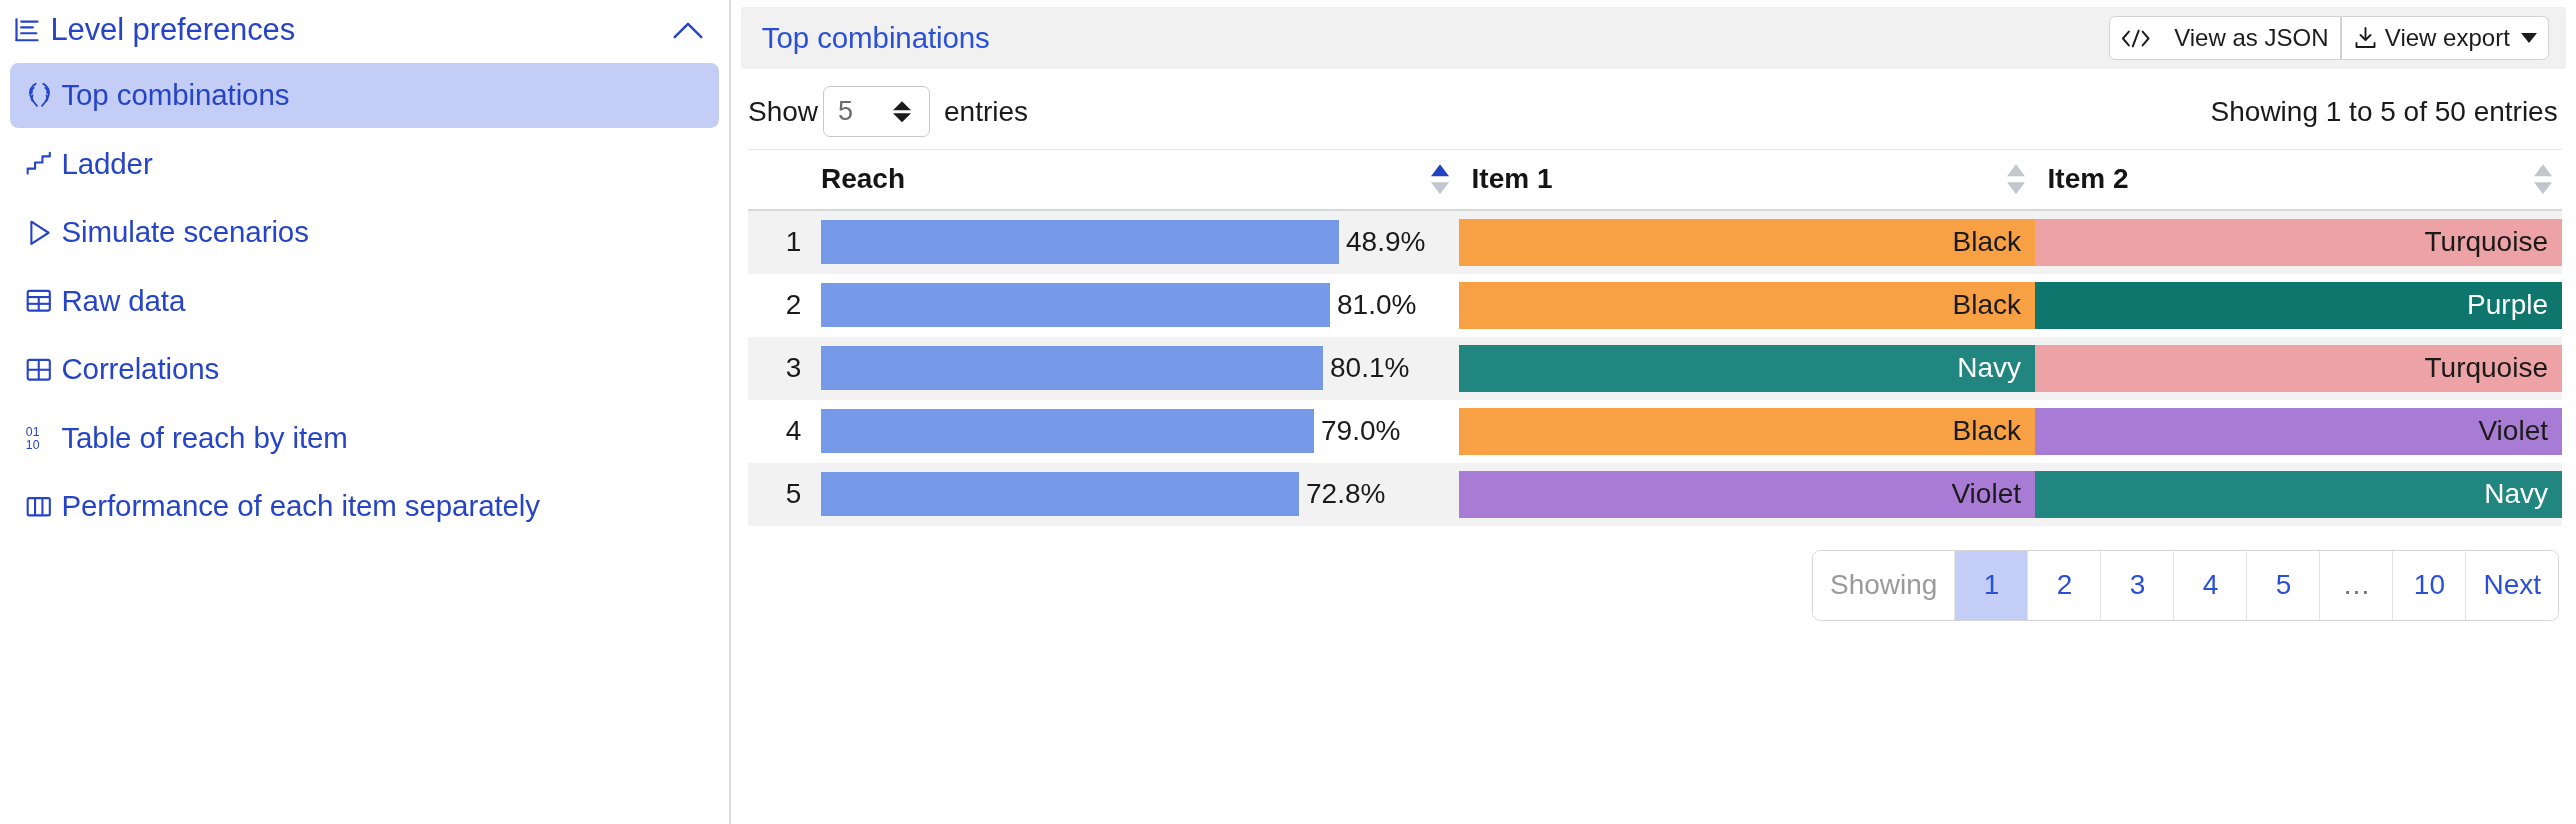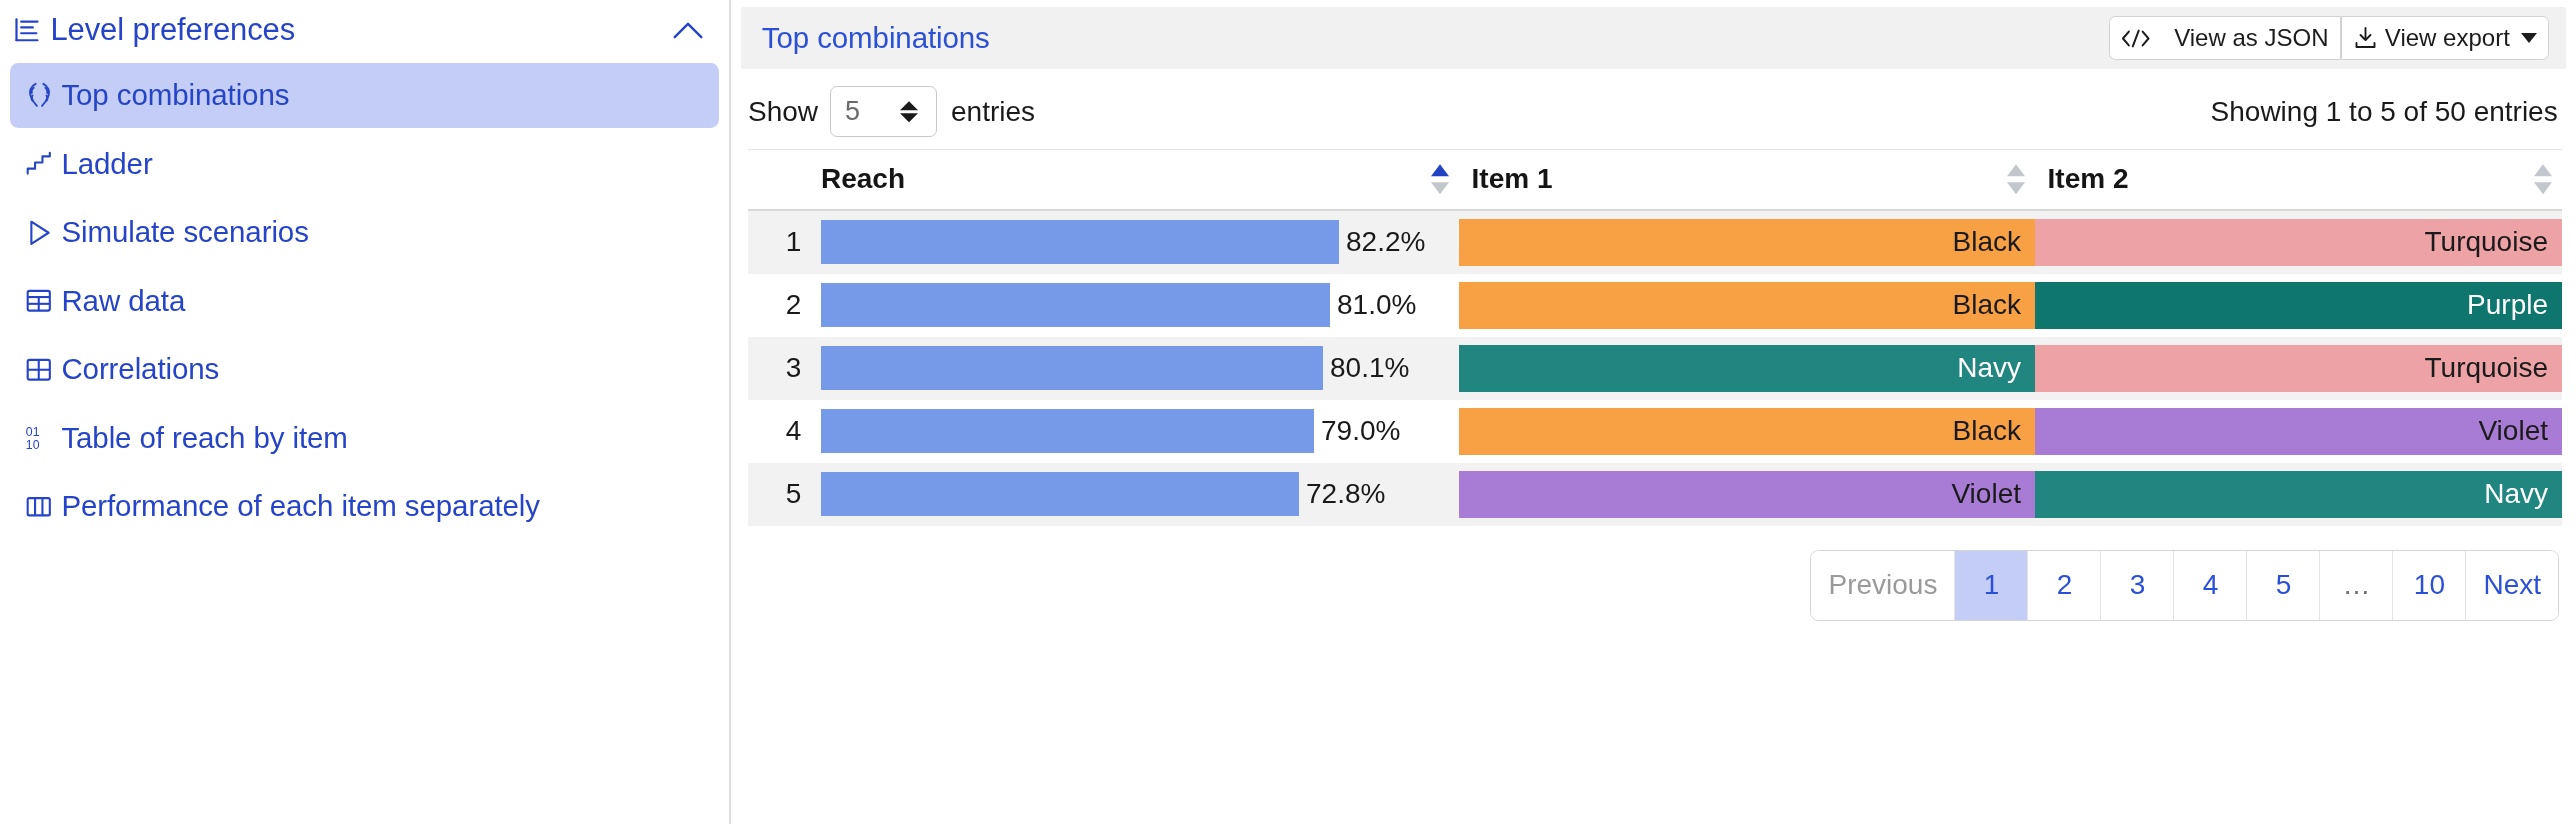--- a/index.html
+++ b/index.html
@@ -123,7 +123,7 @@
     font-size: 28px;
     color: #1a1a1a;
   }
-  .show-label { margin-right: 12px; }
+  .show-label { margin-right: 5px; }
   .entries-label { margin-left: 14px; }
   .select-wrap {
     position: relative;

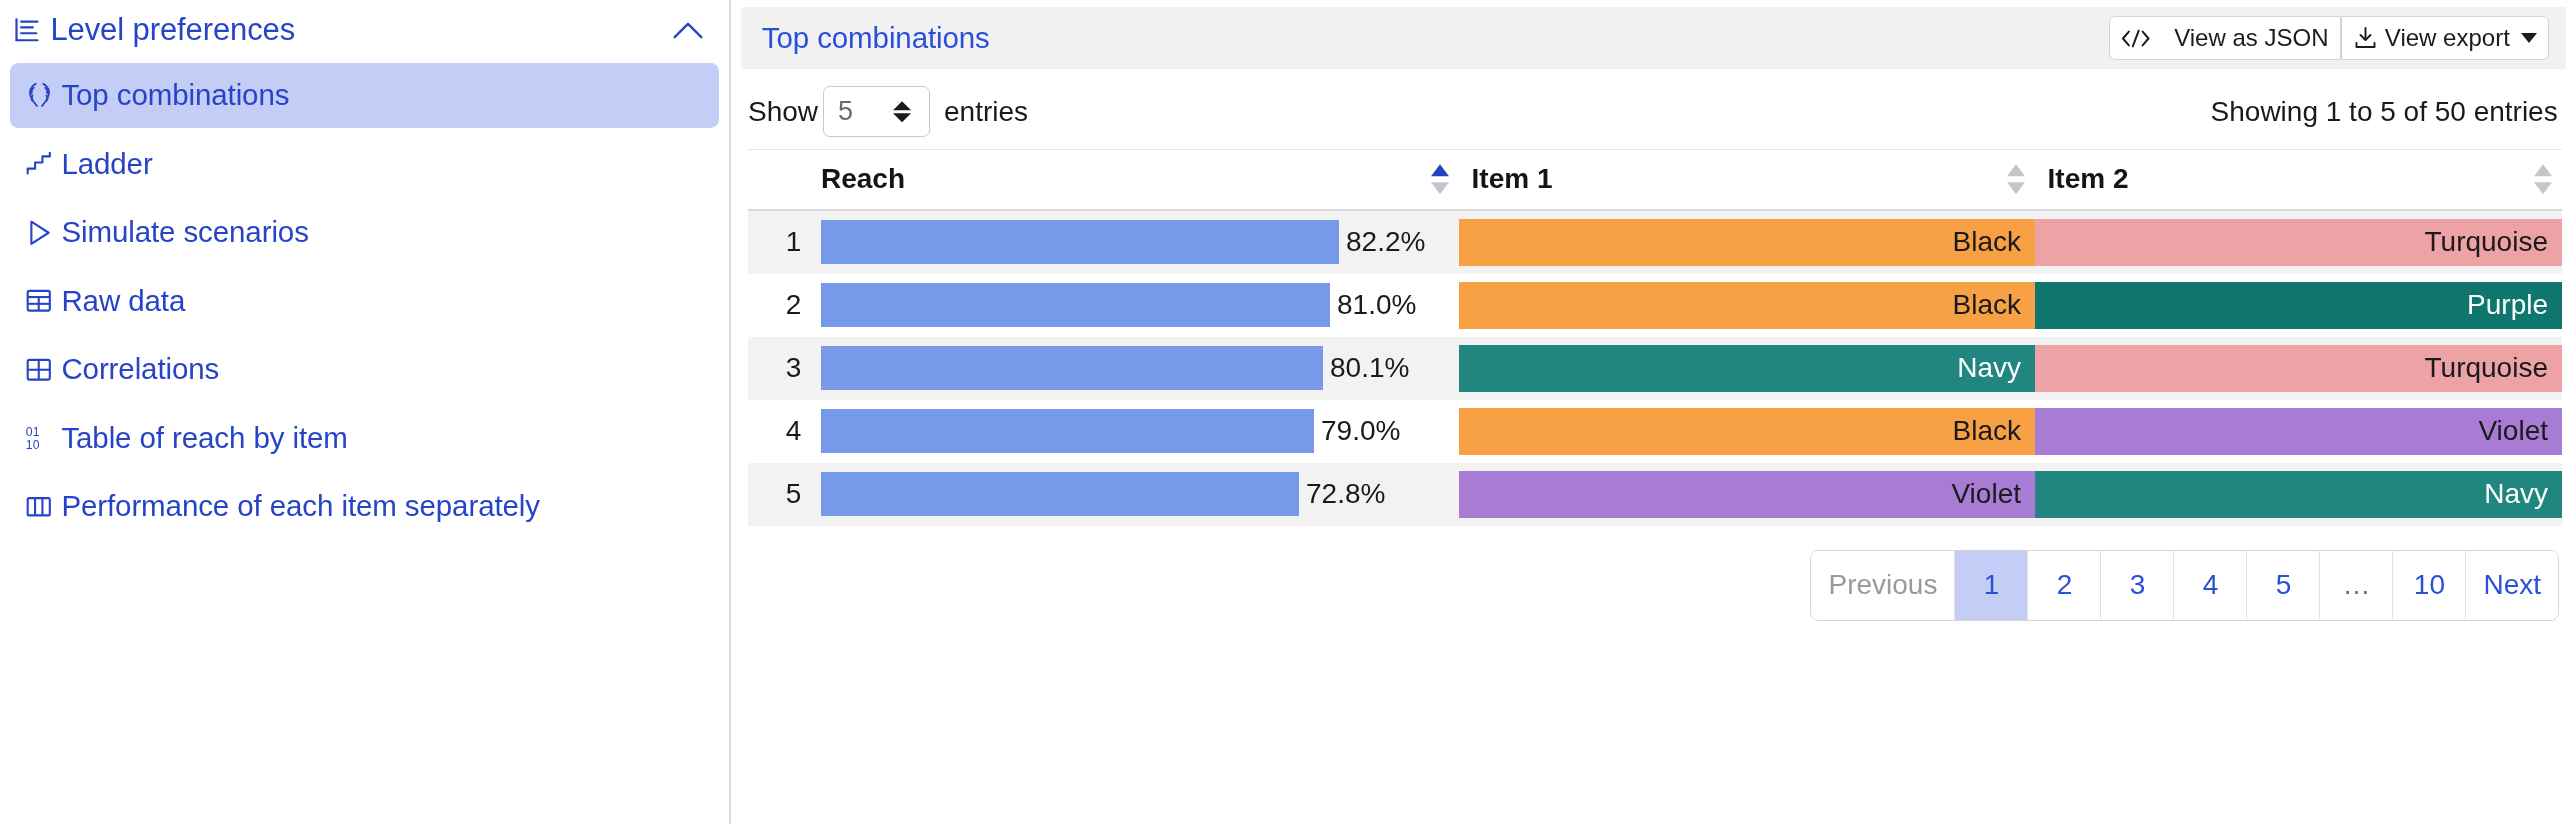--- a/index.html
+++ b/index.html
@@ -465,7 +465,7 @@
             <span class="rank">1</span>
             <span class="bar-area">
               <span class="bar" style="width: 518px;"></span>
-              <span class="bar-val">82.2%</span>
+              <span class="bar-val">48.9%</span>
             </span>
           </div>
           <div class="cell-item cell-item1" style="background: rgb(247, 160, 68); color: rgb(26, 26, 26);">

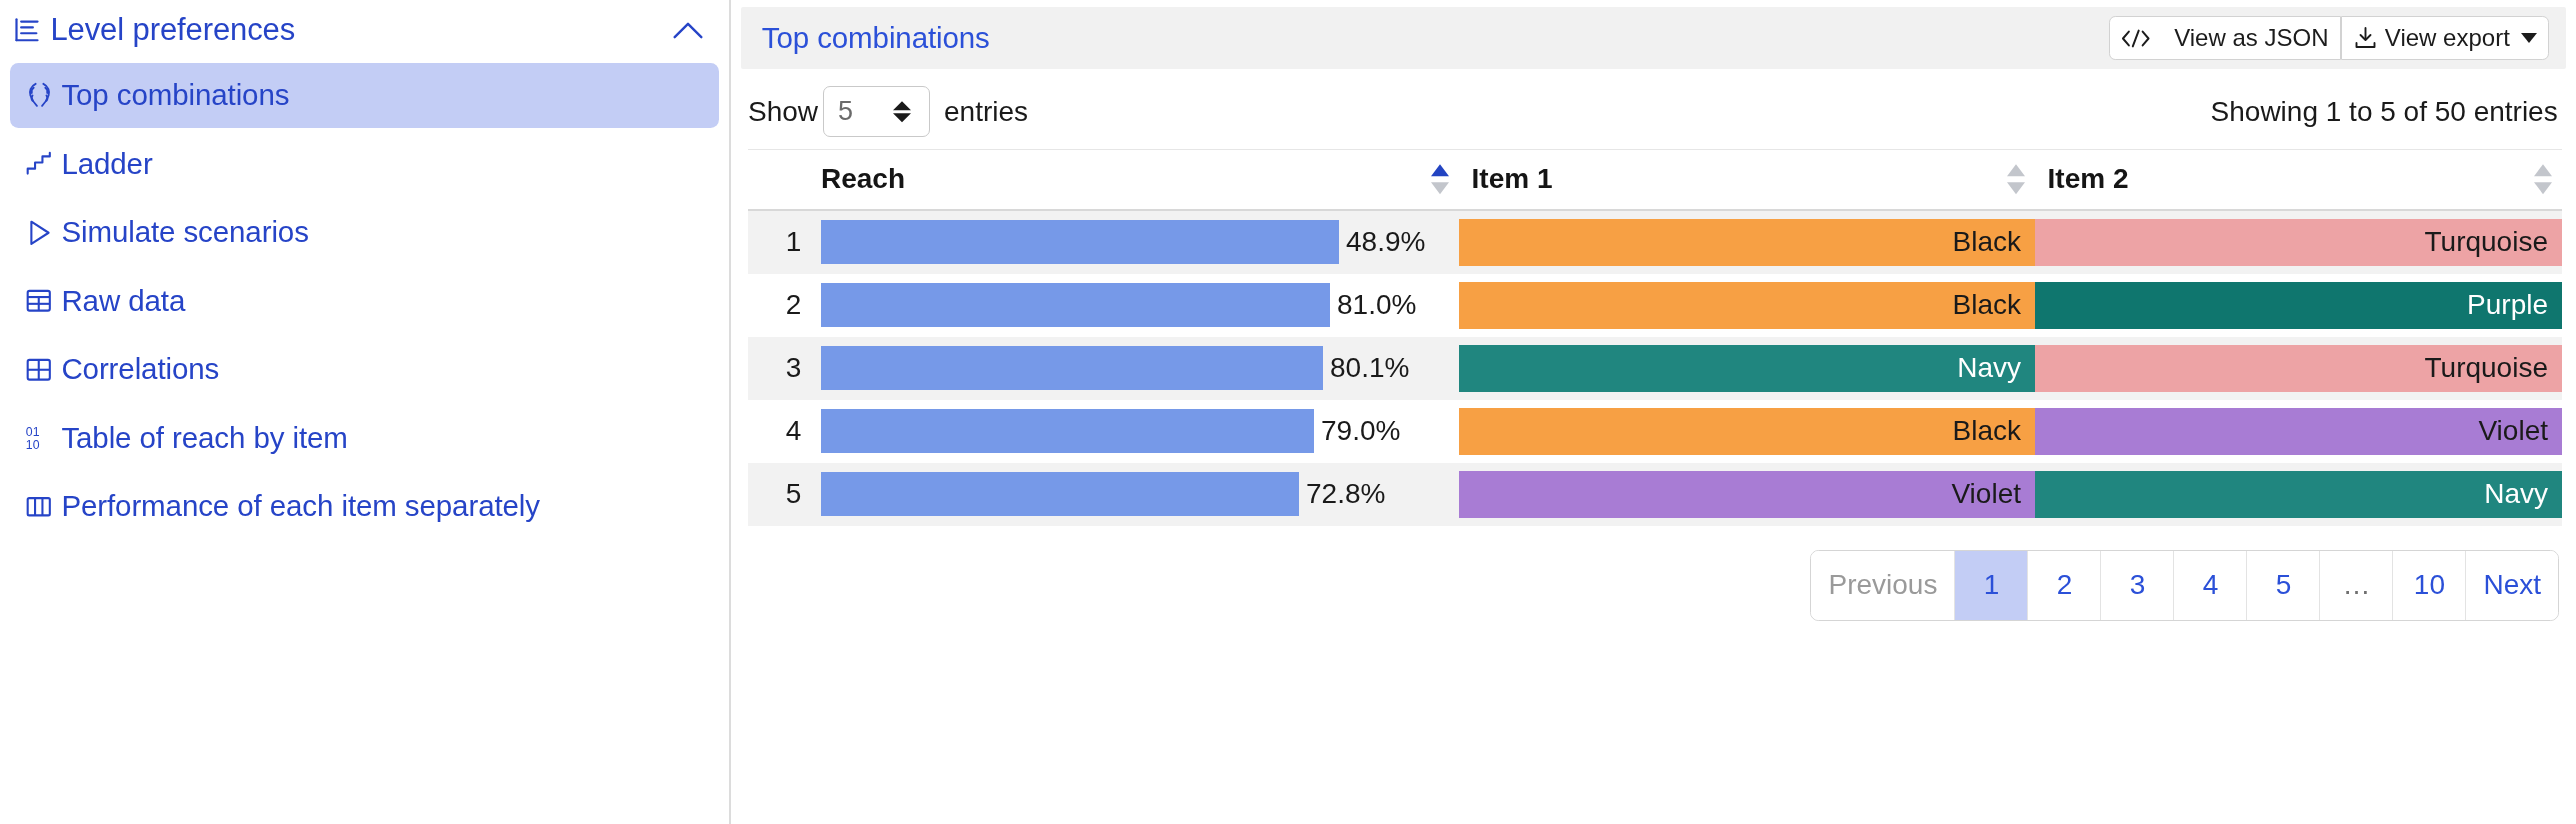--- a/index.html
+++ b/index.html
@@ -545,7 +545,7 @@
 
     <div class="pager-wrap">
       <nav class="pager">
-        <span class="pg disabled">Previous</span>
+        <span class="pg disabled">Showing</span>
         <span class="pg active">1</span>
         <span class="pg">2</span>
         <span class="pg">3</span>

